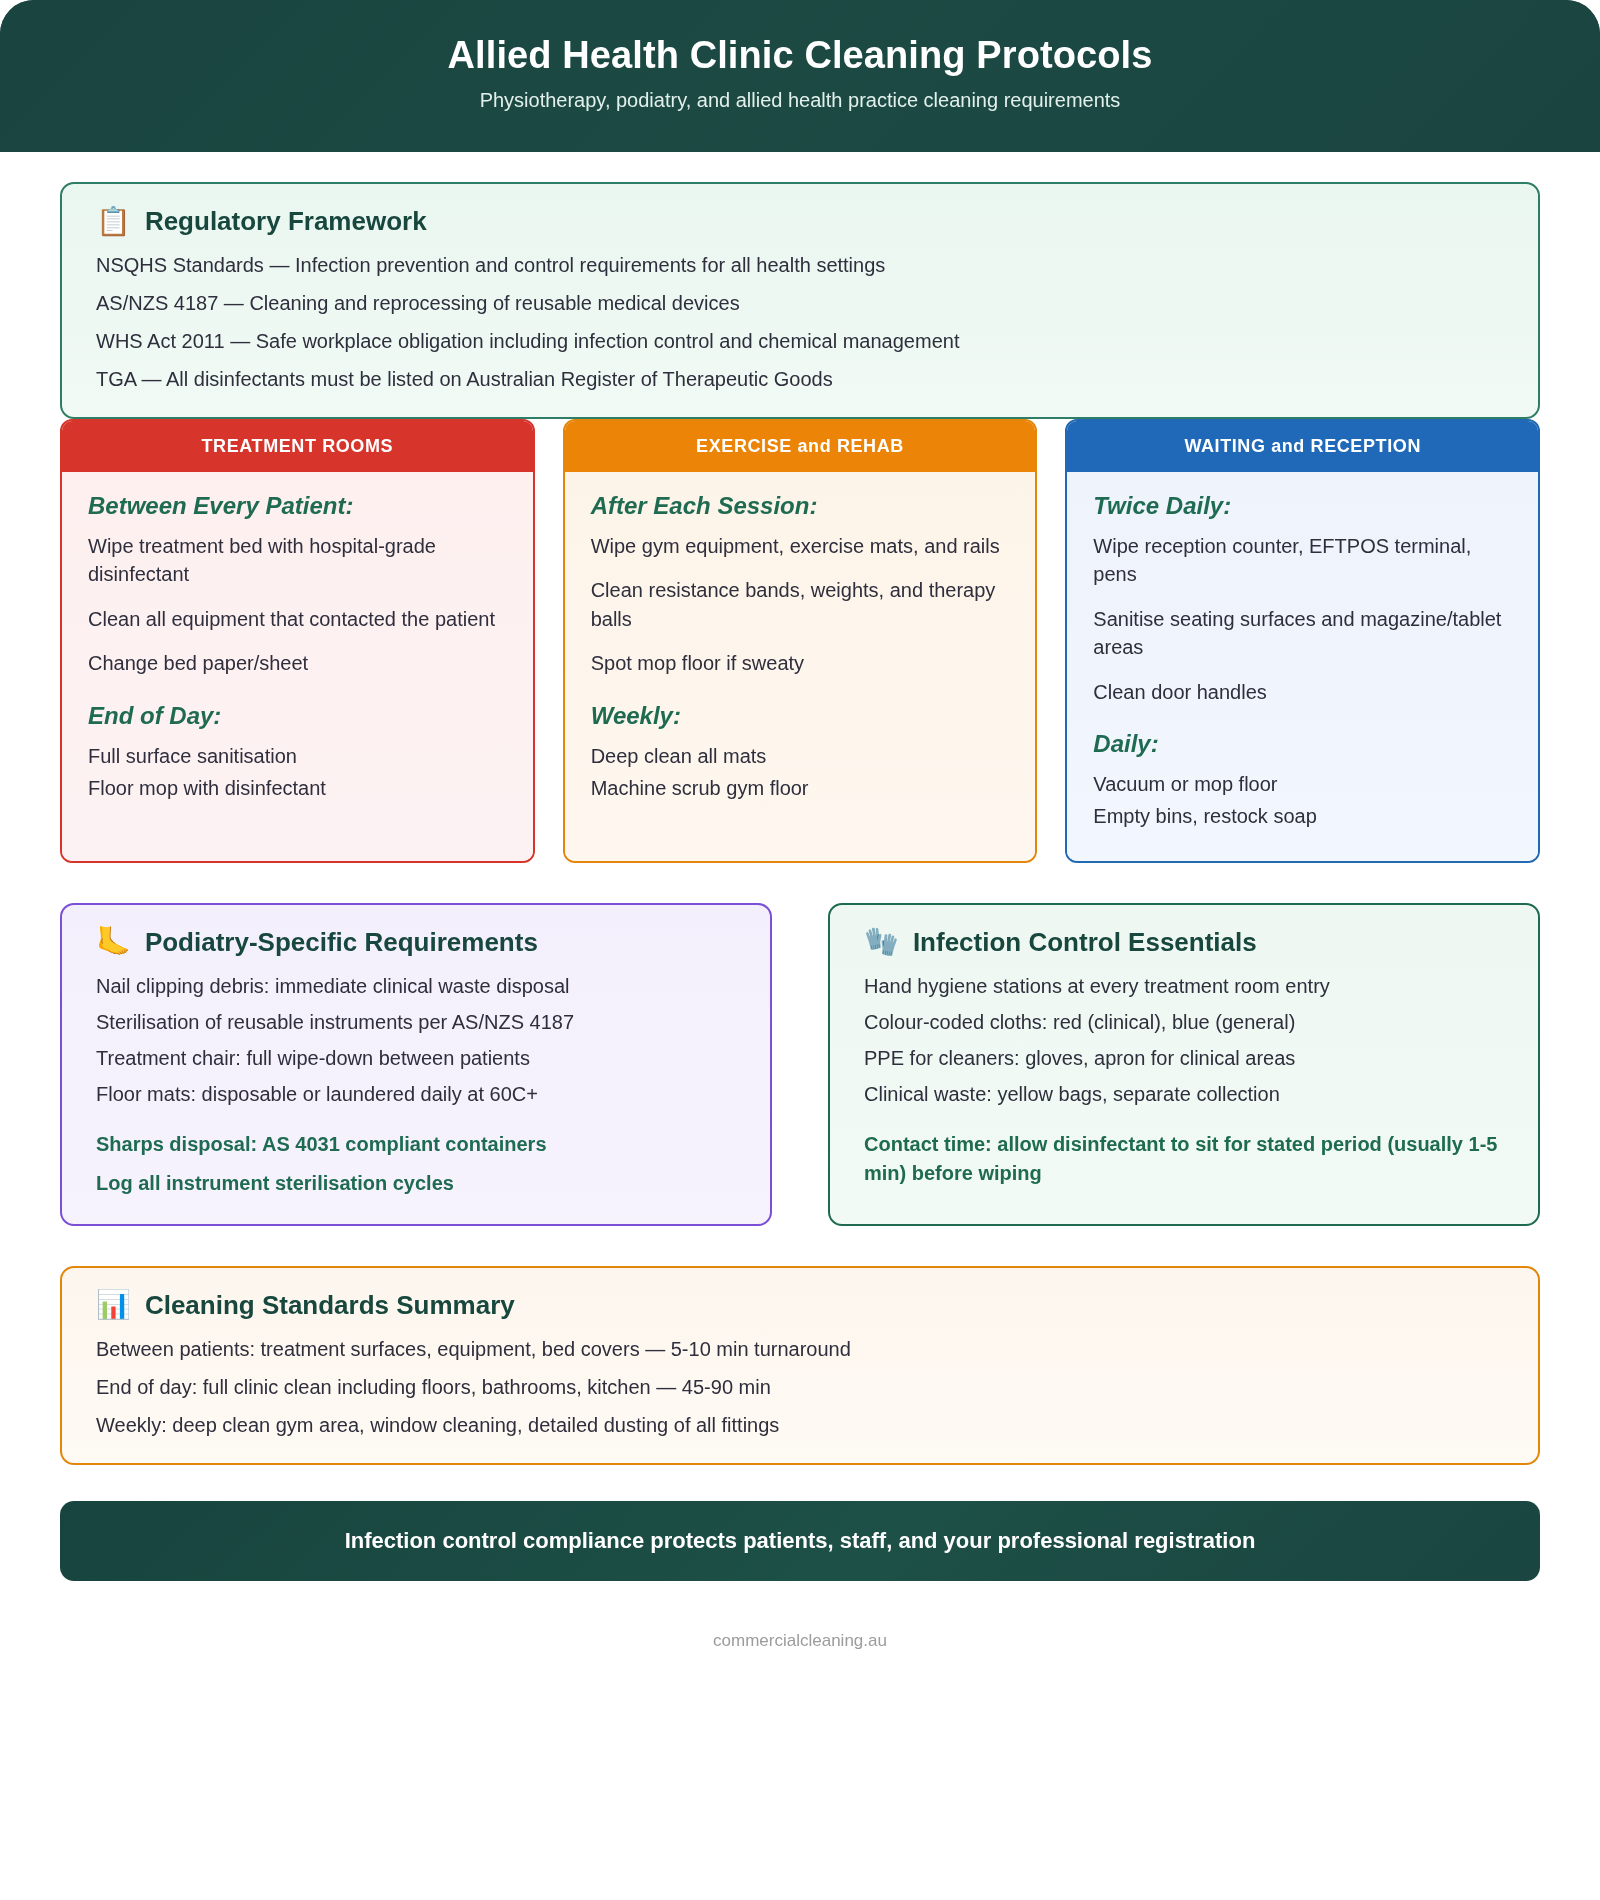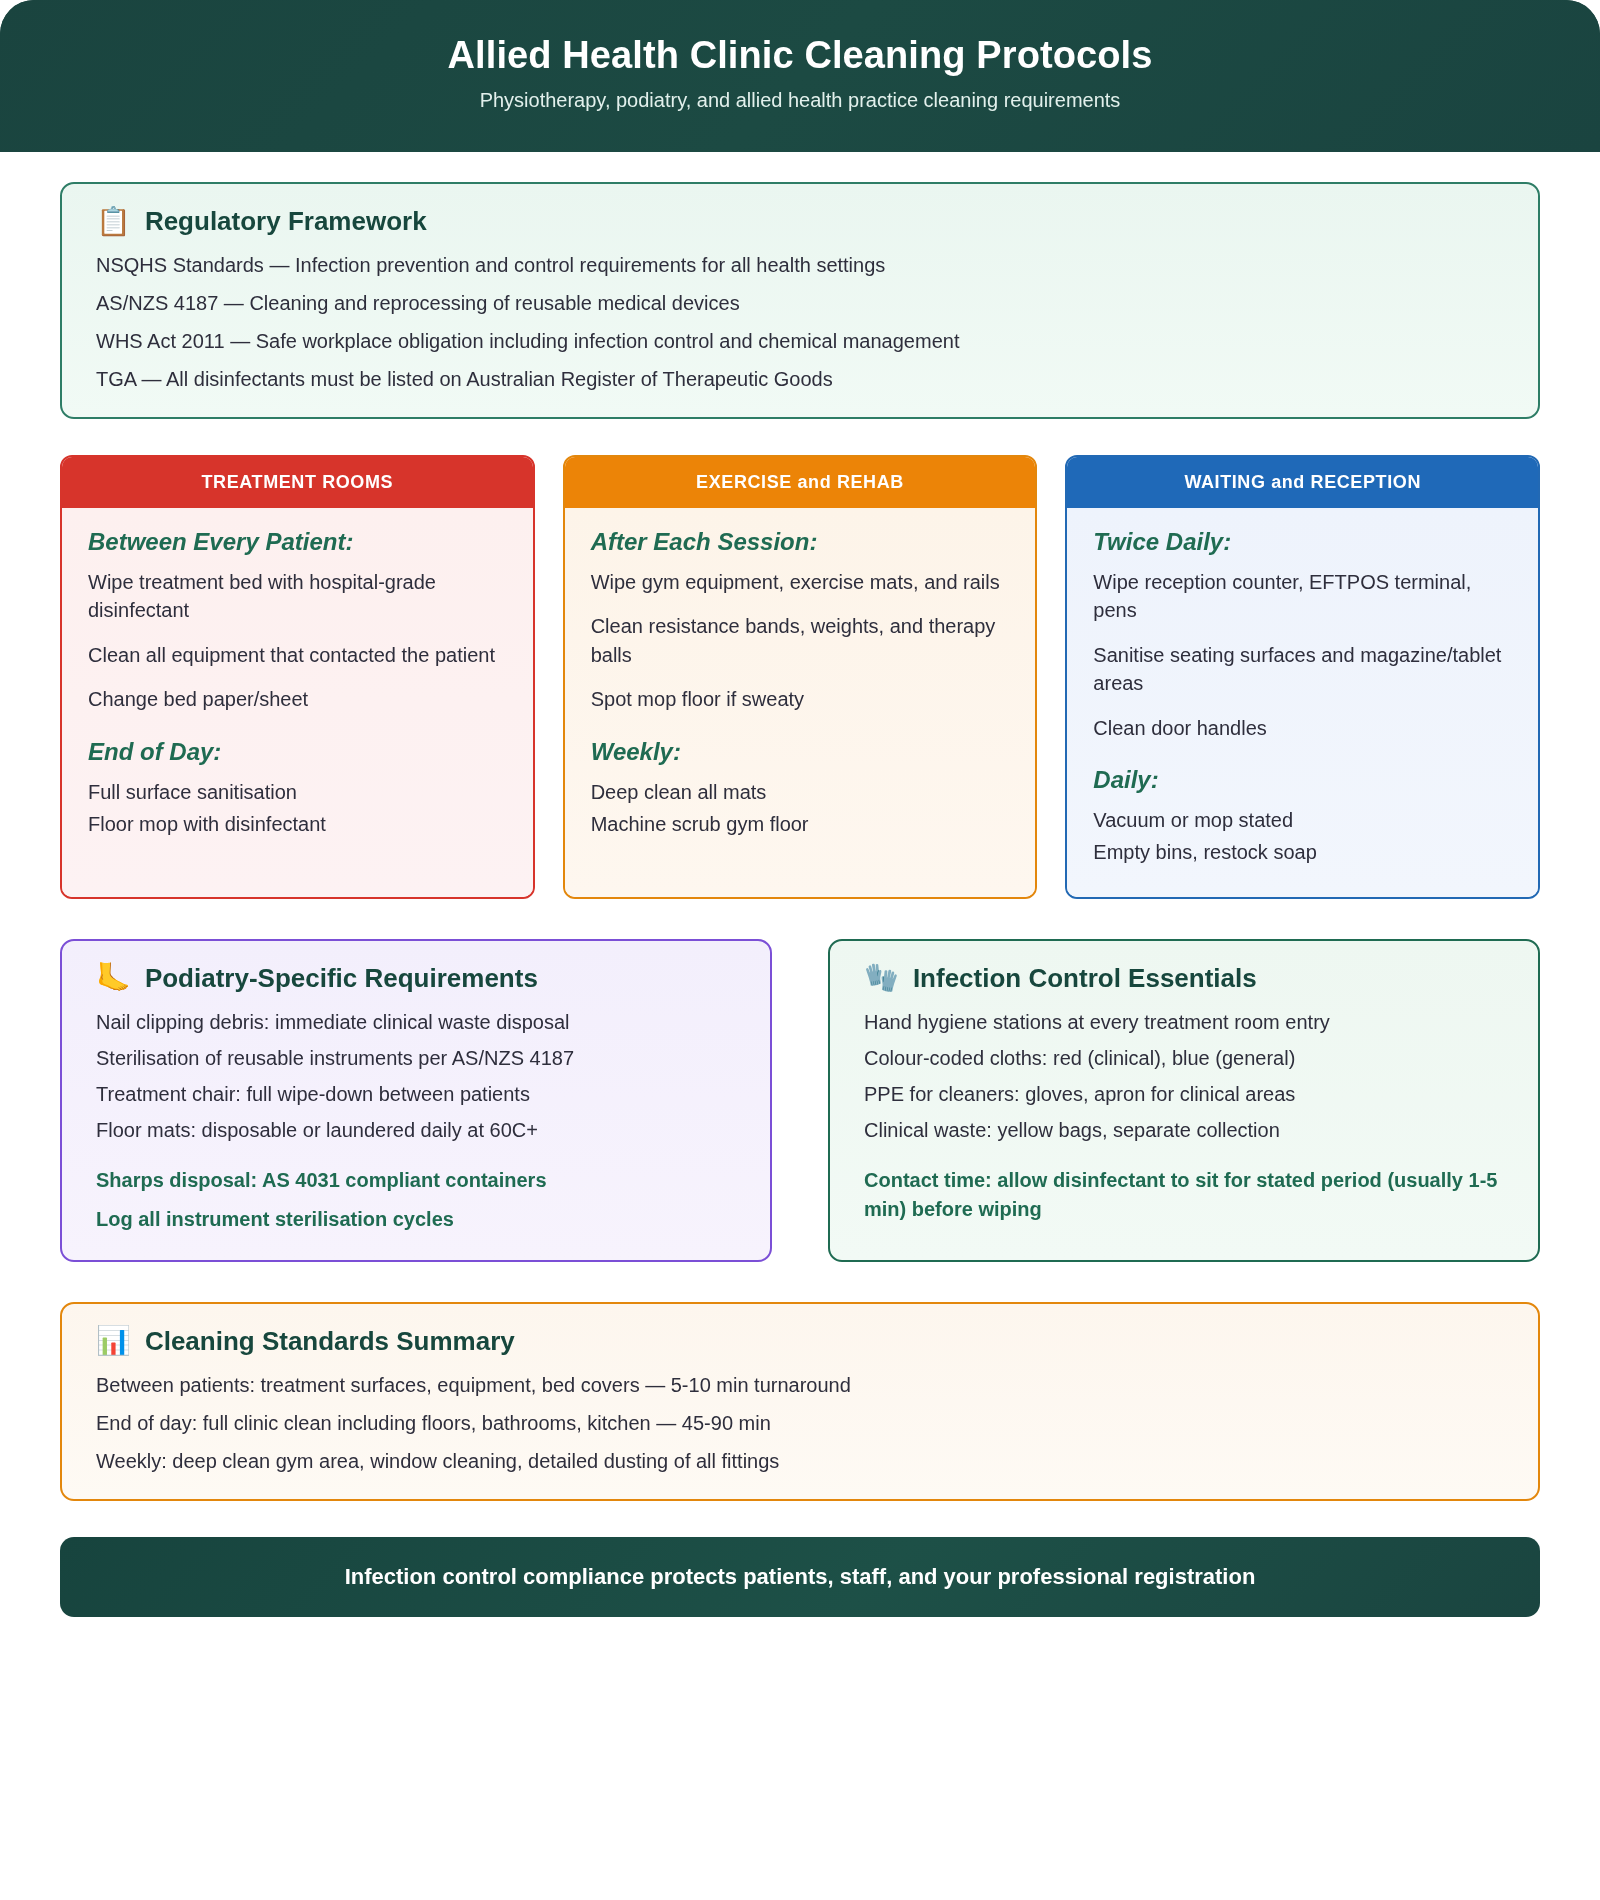--- a/index.html
+++ b/index.html
@@ -89,7 +89,6 @@
   .cards {
     display: flex;
     gap: 28px;
-    margin-top: 36px;
   }
   .card {
     flex: 1 1 0;

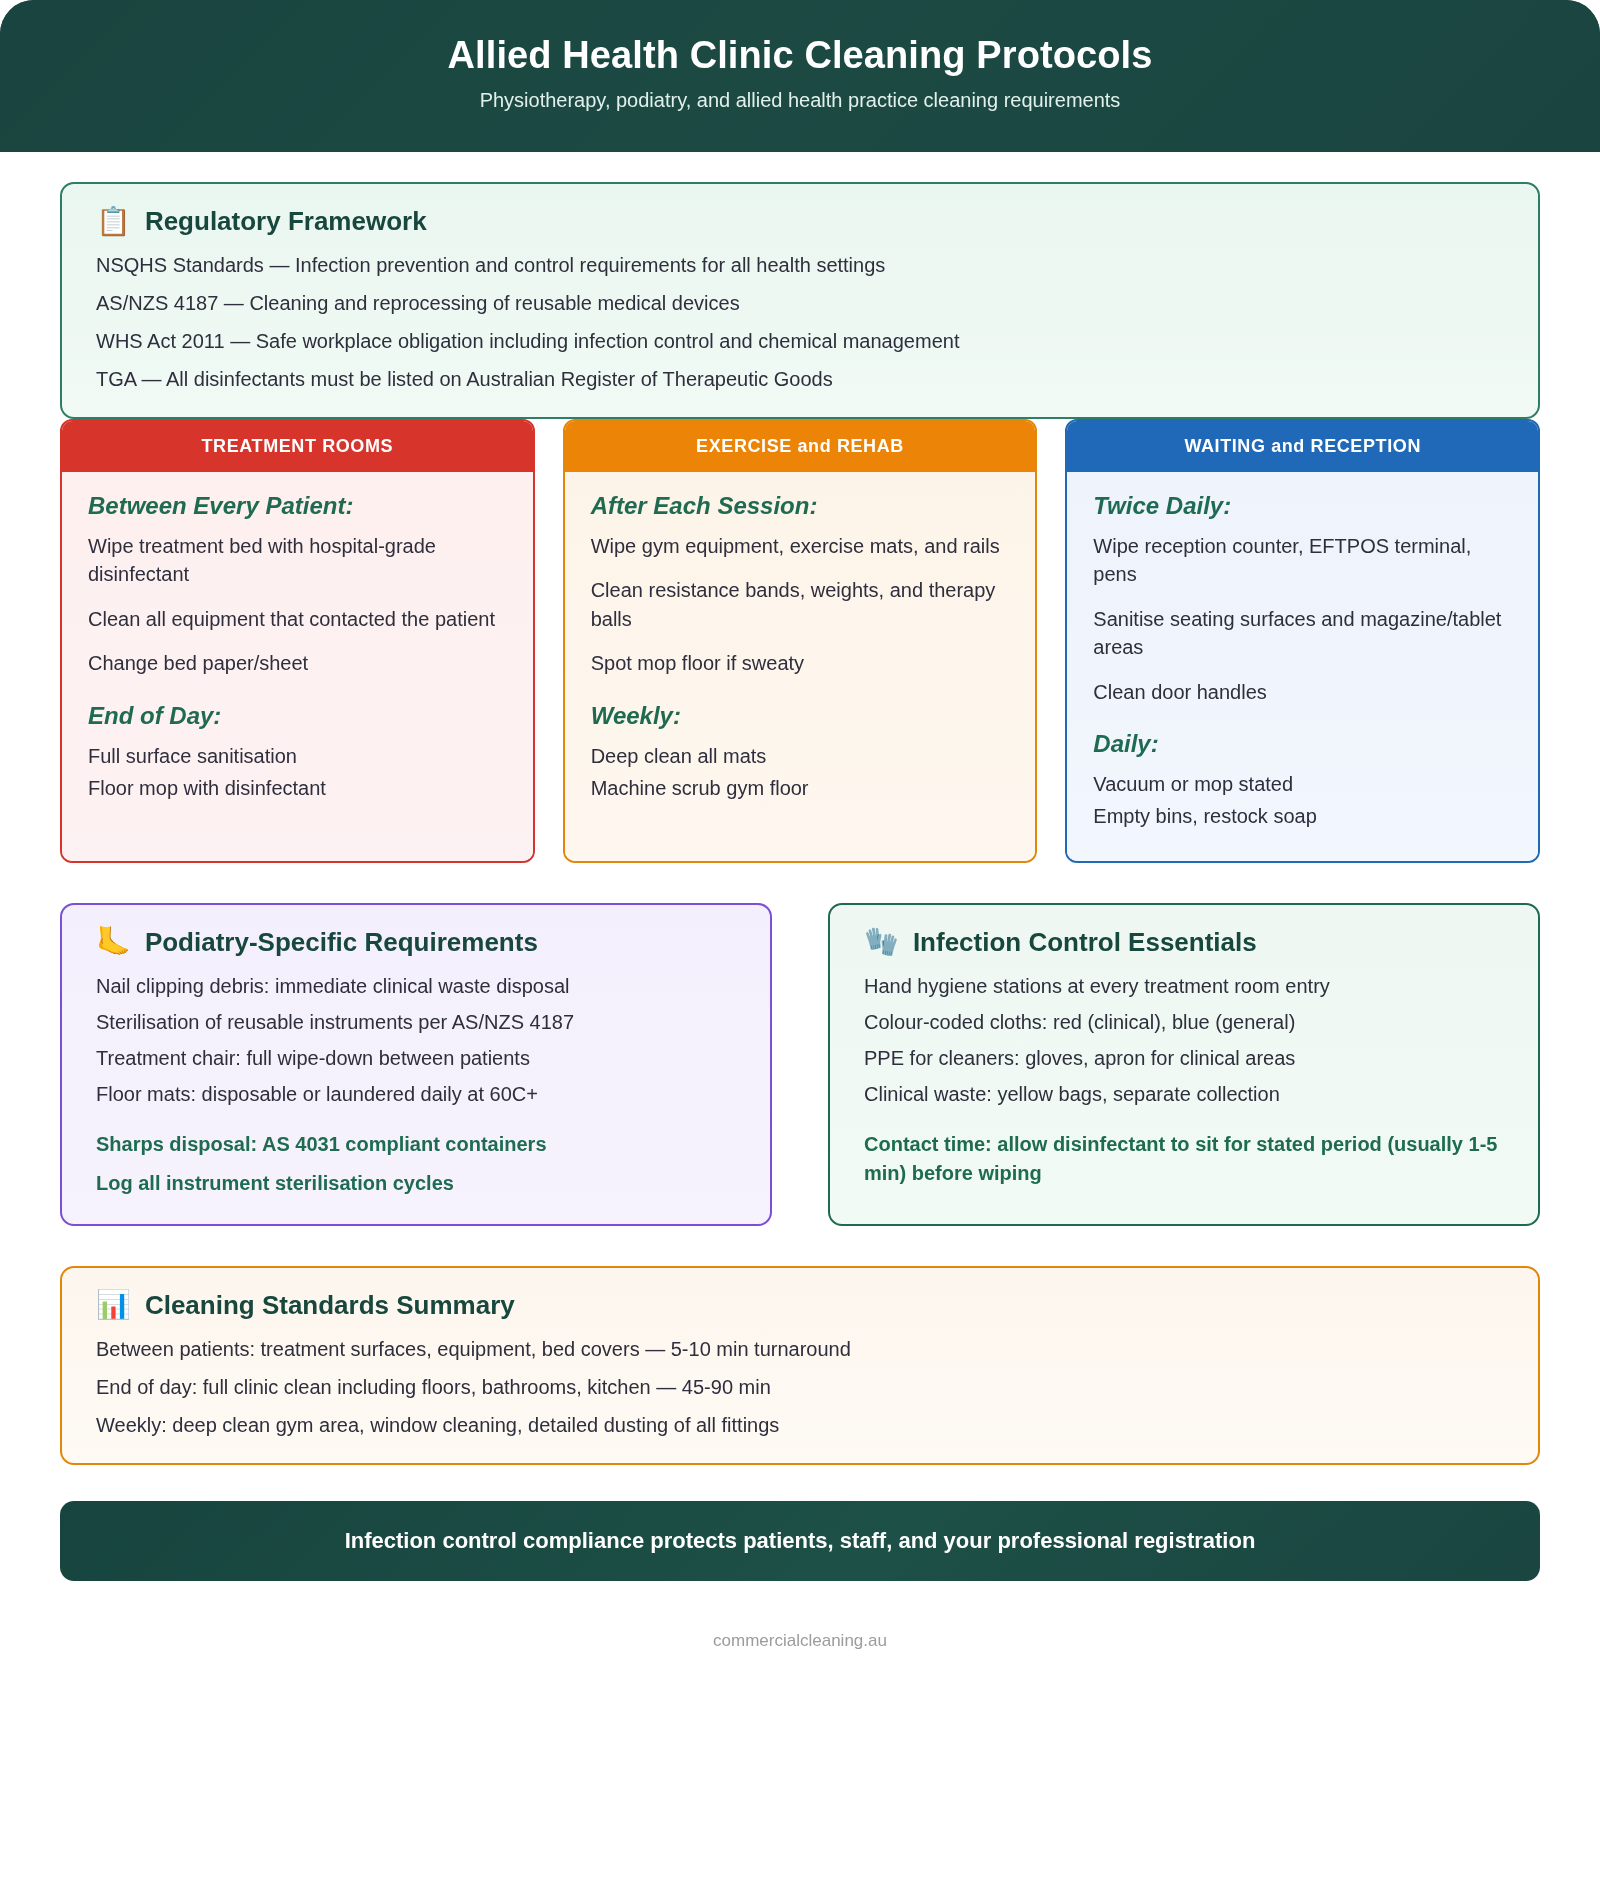--- a/index.html
+++ b/index.html
@@ -259,7 +259,7 @@
           <p class="card-item">Sanitise seating surfaces and magazine/tablet areas</p>
           <p class="card-item">Clean door handles</p>
           <p class="card-sub second">Daily:</p>
-          <p class="card-item tight">Vacuum or mop stated</p>
+          <p class="card-item tight">Vacuum or mop floor</p>
           <p class="card-item tight">Empty bins, restock soap</p>
         </div>
       </div>

